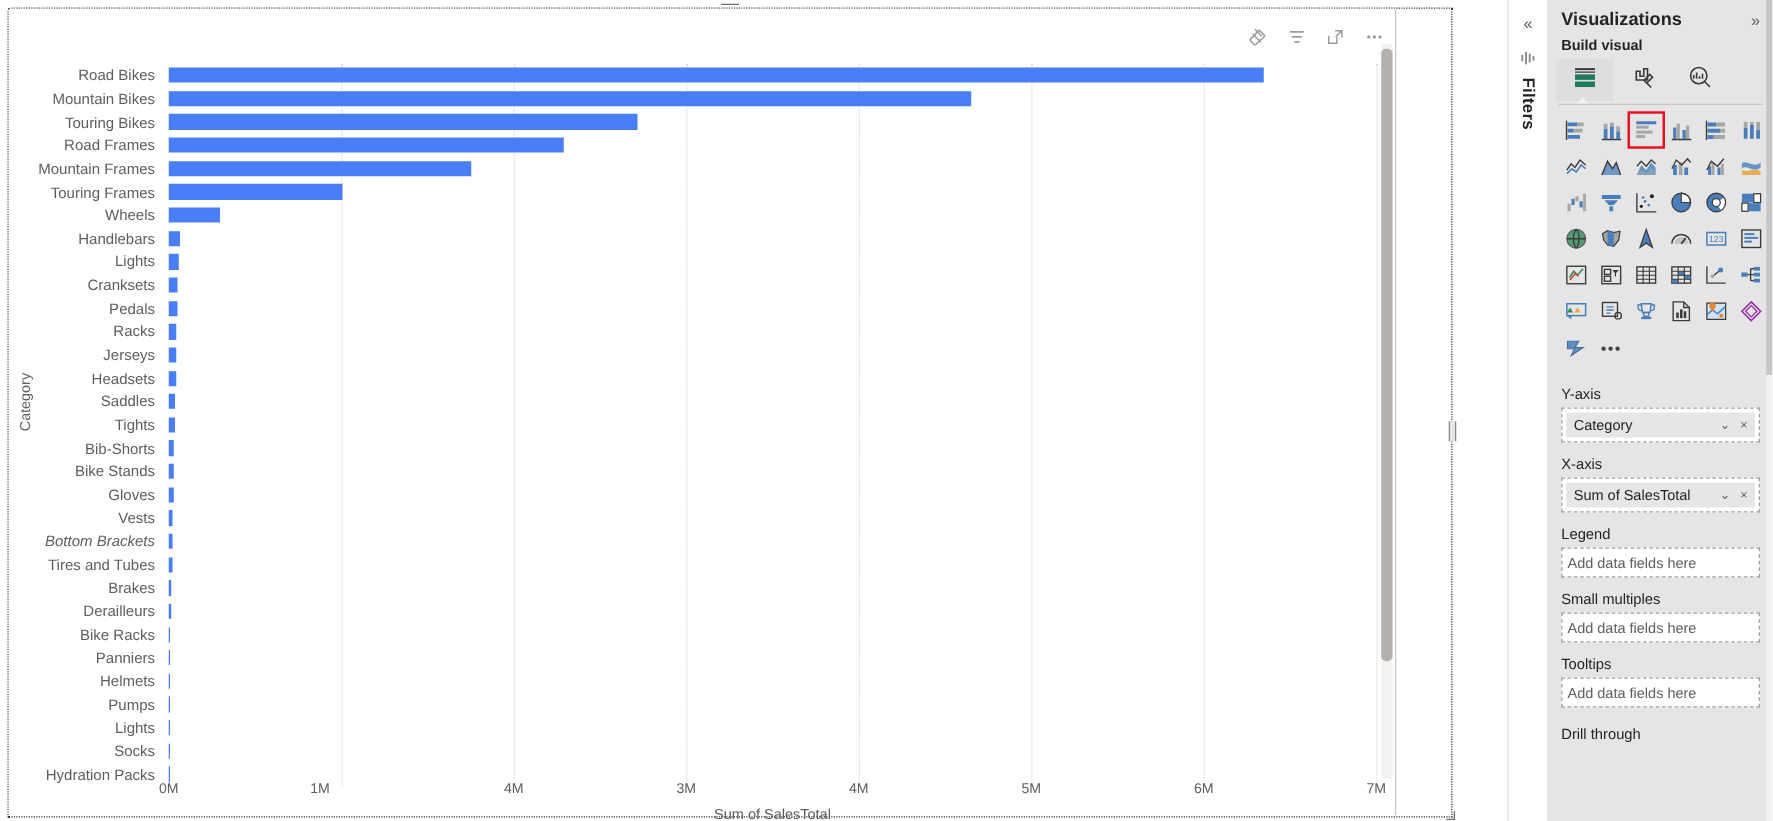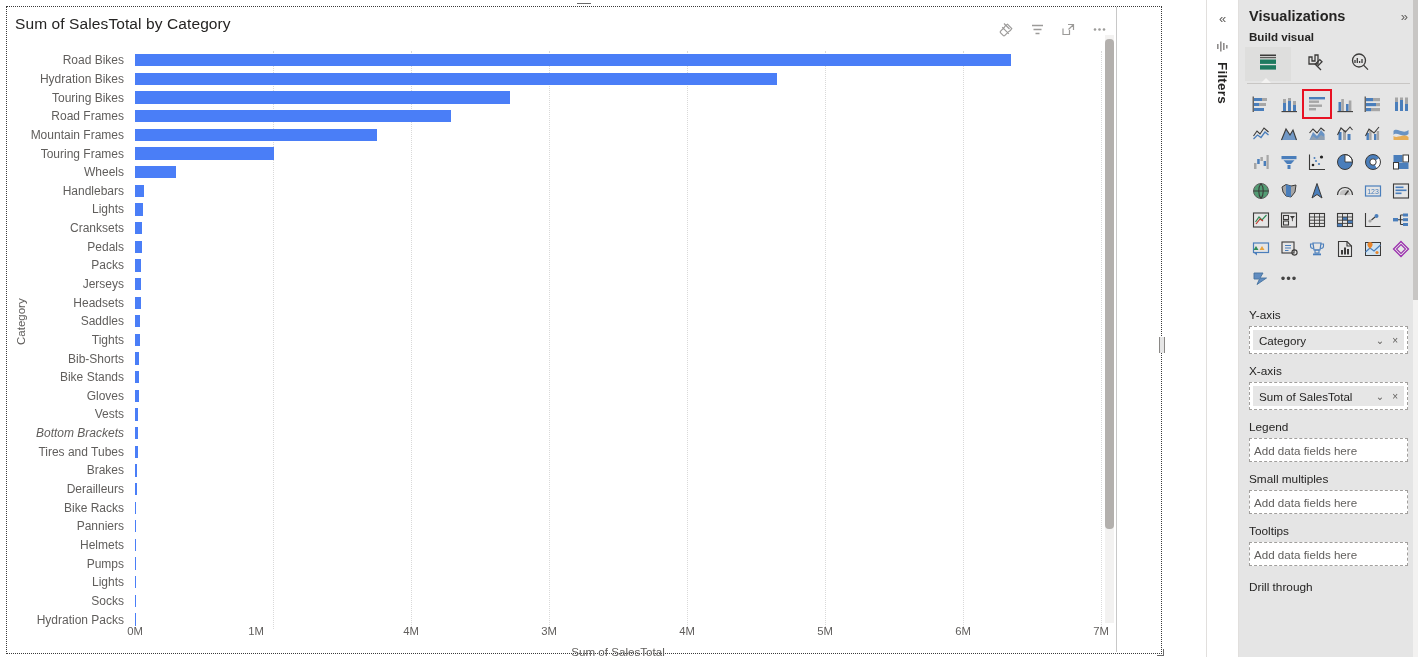--- a/index.html
+++ b/index.html
@@ -211,7 +211,6 @@
     <div class="top-handle"></div>
     <div class="visual-inner">
 
-      <div class="visual-title">Sum of SalesTotal by Category</div>
 
       <div class="visual-header-icons">
         <span class="hdr-ic">

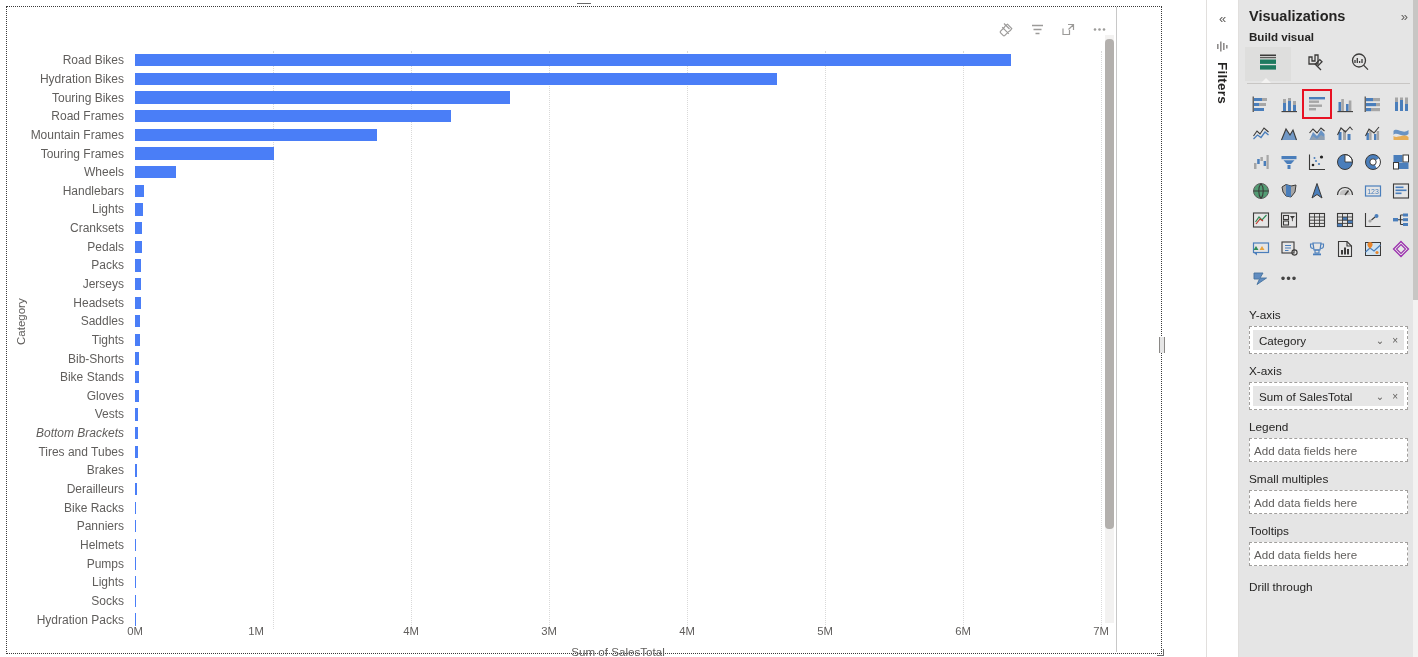--- a/index.html
+++ b/index.html
@@ -244,7 +244,7 @@
               <span class="cat-label">Road Bikes</span>
             </div>
             <div class="cat-row" style="height: 18.6452px;">
-              <span class="cat-label">Hydration Bikes</span>
+              <span class="cat-label">Mountain Bikes</span>
             </div>
             <div class="cat-row" style="height: 18.6452px;">
               <span class="cat-label">Touring Bikes</span>

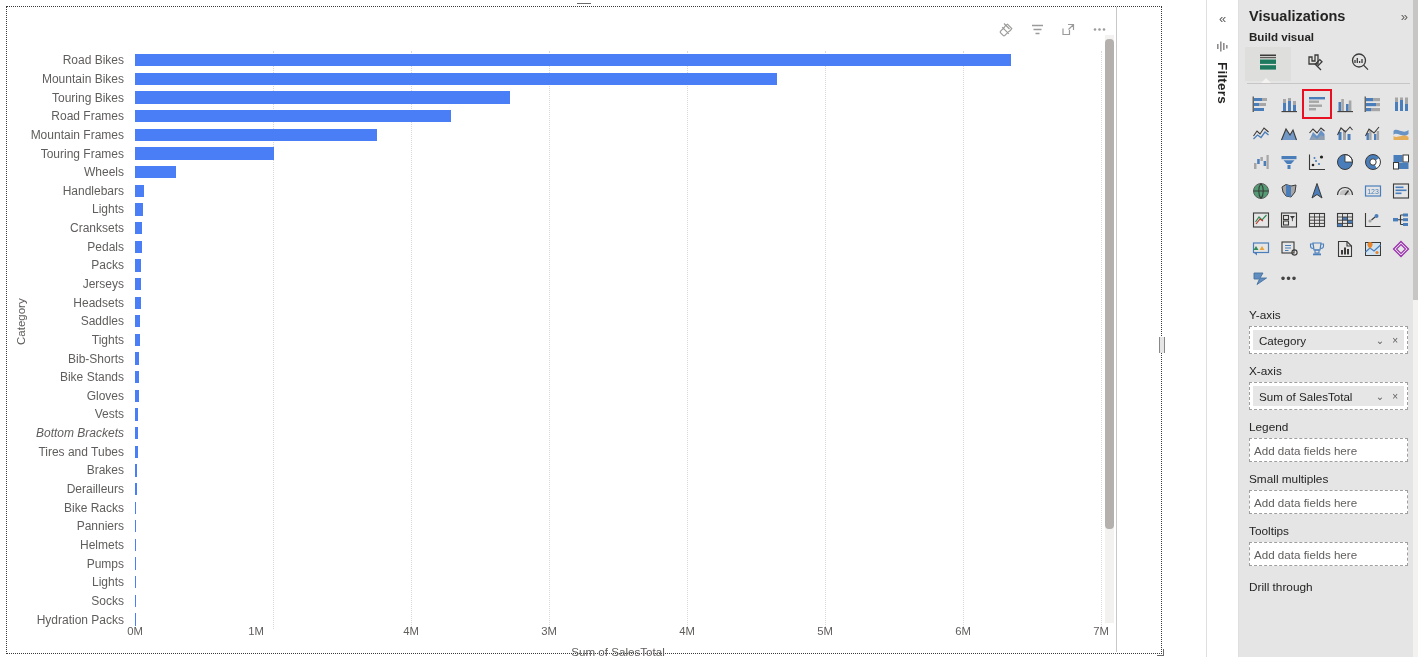--- a/index.html
+++ b/index.html
@@ -274,7 +274,7 @@
               <span class="cat-label">Pedals</span>
             </div>
             <div class="cat-row" style="height: 18.6452px;">
-              <span class="cat-label">Packs</span>
+              <span class="cat-label">Racks</span>
             </div>
             <div class="cat-row" style="height: 18.6452px;">
               <span class="cat-label">Jerseys</span>

